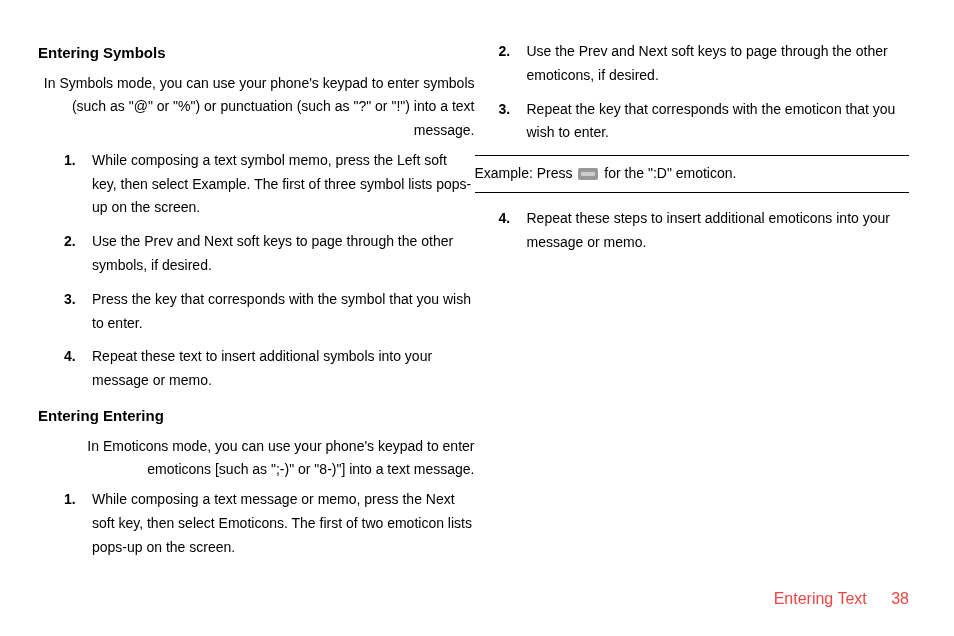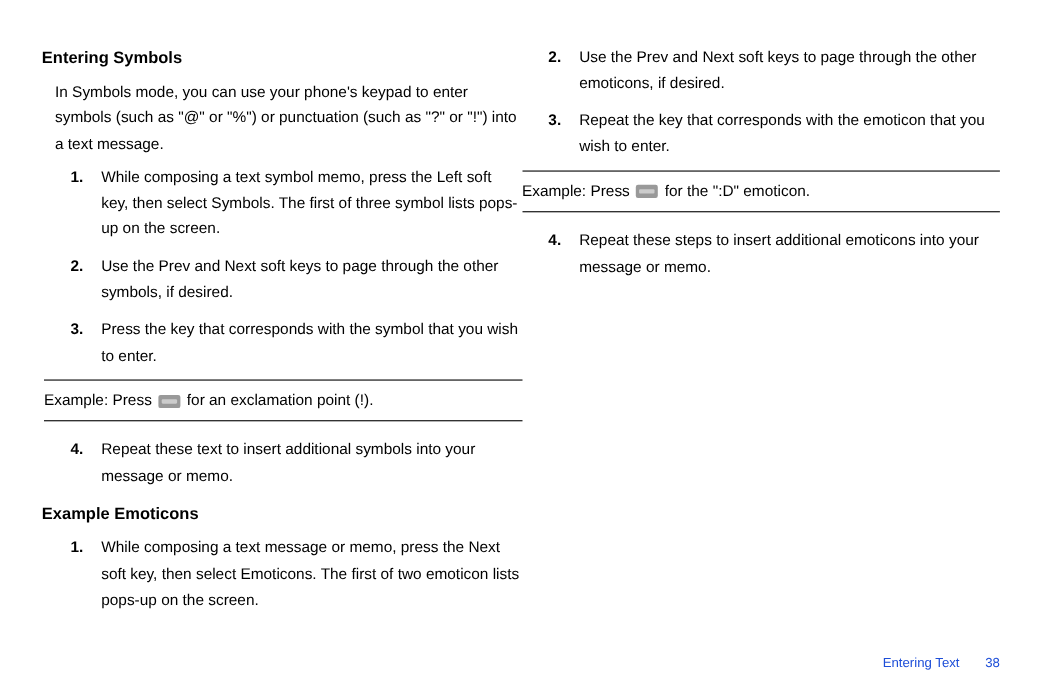--- a/index.html
+++ b/index.html
@@ -31,8 +31,8 @@
       margin-left: -2px;
     }
     .para {
-      margin-left: 10px;
       margin-bottom: 6px;
+      text-align: right;
     }
     .ol-item {
       display: flex;

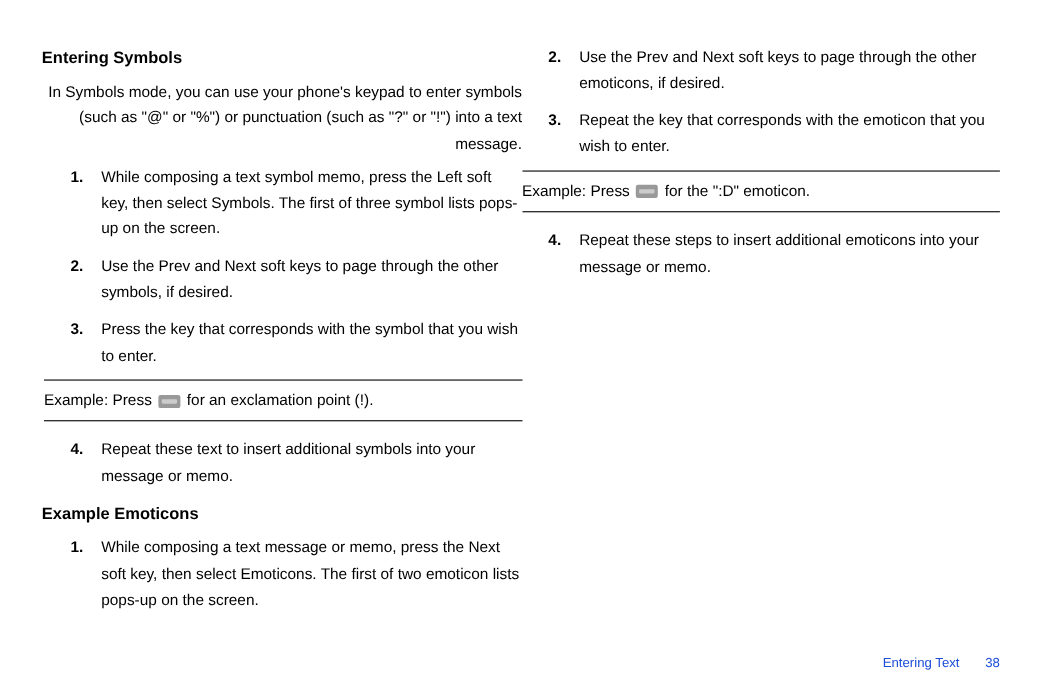--- a/index.html
+++ b/index.html
@@ -99,7 +99,7 @@
     <div class="ol-item">
       <div class="ol-num">1.</div>
       <div class="ol-text">
-        <span>While composing a text symbol memo, press the Left soft key, then select </span><span class="bold">Symbols</span><span>. The first of three symbol lists pops-up on the screen.</span>
+        <span>While composing a text symbol memo, press the Left soft key, then select </span><span class="bold">Example</span><span>. The first of three symbol lists pops-up on the screen.</span>
       </div>
     </div>
 

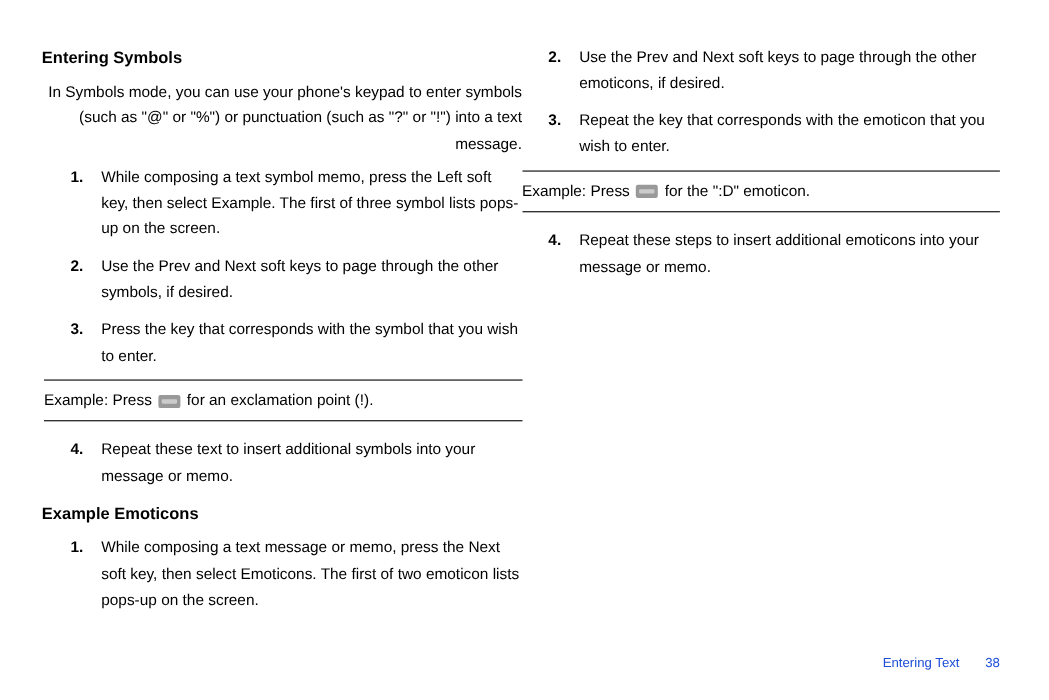--- a/index.html
+++ b/index.html
@@ -115,9 +115,6 @@
       <div class="ol-text">Press the key that corresponds with the symbol that you wish to enter.</div>
     </div>
 
-    <div class="example-box">
-      <span class="bold">Example:</span><span> Press </span><span class="key-icon"></span><span> for an exclamation point (!).</span>
-    </div>
 
     <div class="ol-item">
       <div class="ol-num">4.</div>

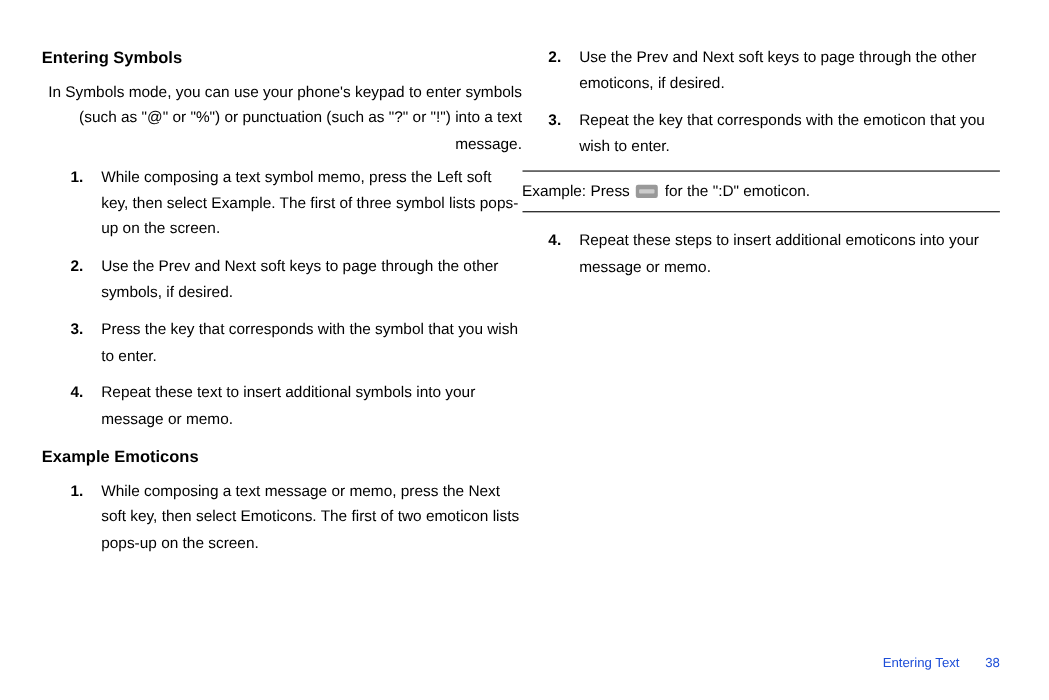--- a/index.html
+++ b/index.html
@@ -121,7 +121,7 @@
       <div class="ol-text">Repeat these text to insert additional symbols into your message or memo.</div>
     </div>
 
-    <div class="section-heading">Example Emoticons</div>
+    <div class="section-heading">Entering Entering</div>
 
     <div class="ol-item">
       <div class="ol-num">1.</div>

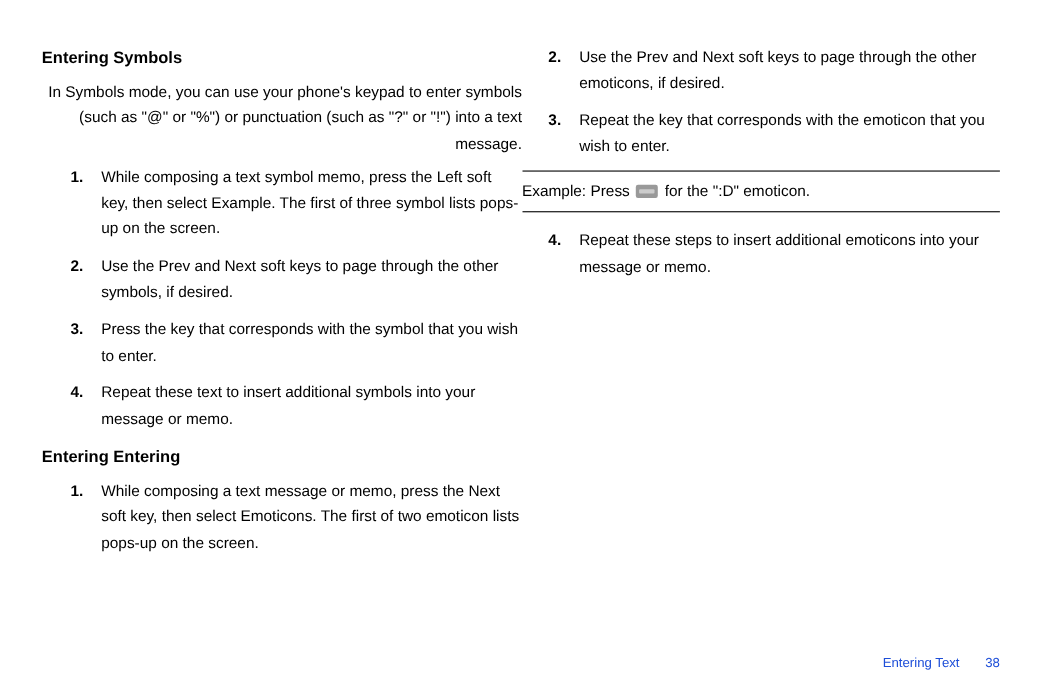--- a/index.html
+++ b/index.html
@@ -122,6 +122,7 @@
     </div>
 
     <div class="section-heading">Entering Entering</div>
+    <div class="para">In Emoticons mode, you can use your phone's keypad to enter emoticons [such as ";-)" or "8-)"] into a text message.</div>
 
     <div class="ol-item">
       <div class="ol-num">1.</div>

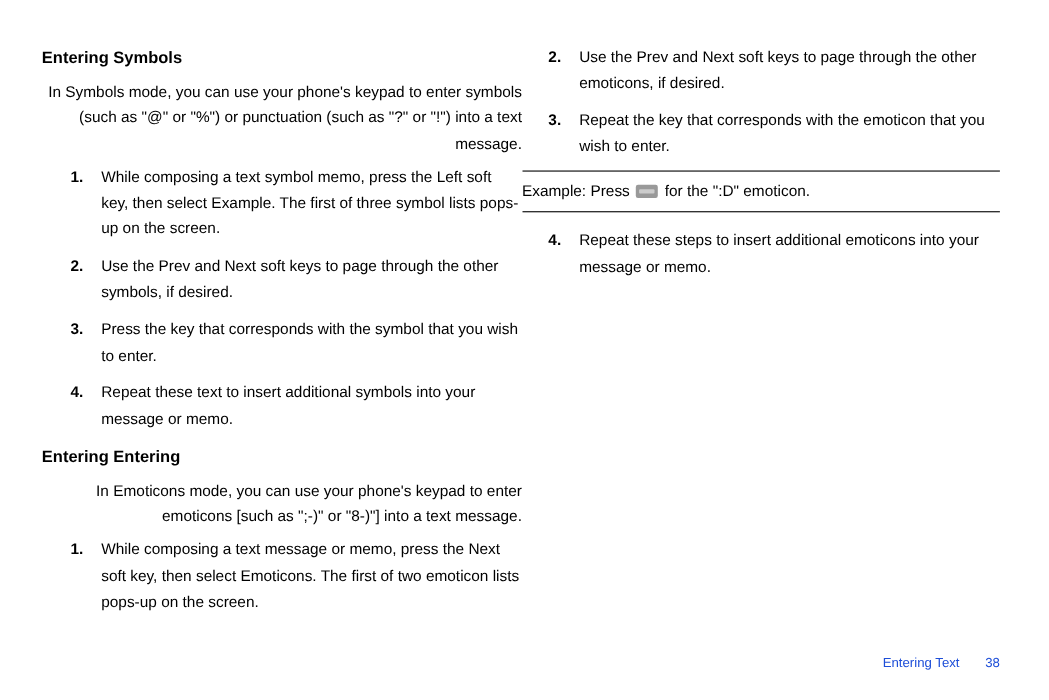--- a/index.html
+++ b/index.html
@@ -79,8 +79,8 @@
       position: absolute;
       bottom: 24px;
       right: 45px;
-      font-size: 12px;
-      color: #1d4ed8;
+      font-size: 16px;
+      color: #ef4444;
     }
     .page-num {
       margin-left: 20px;

